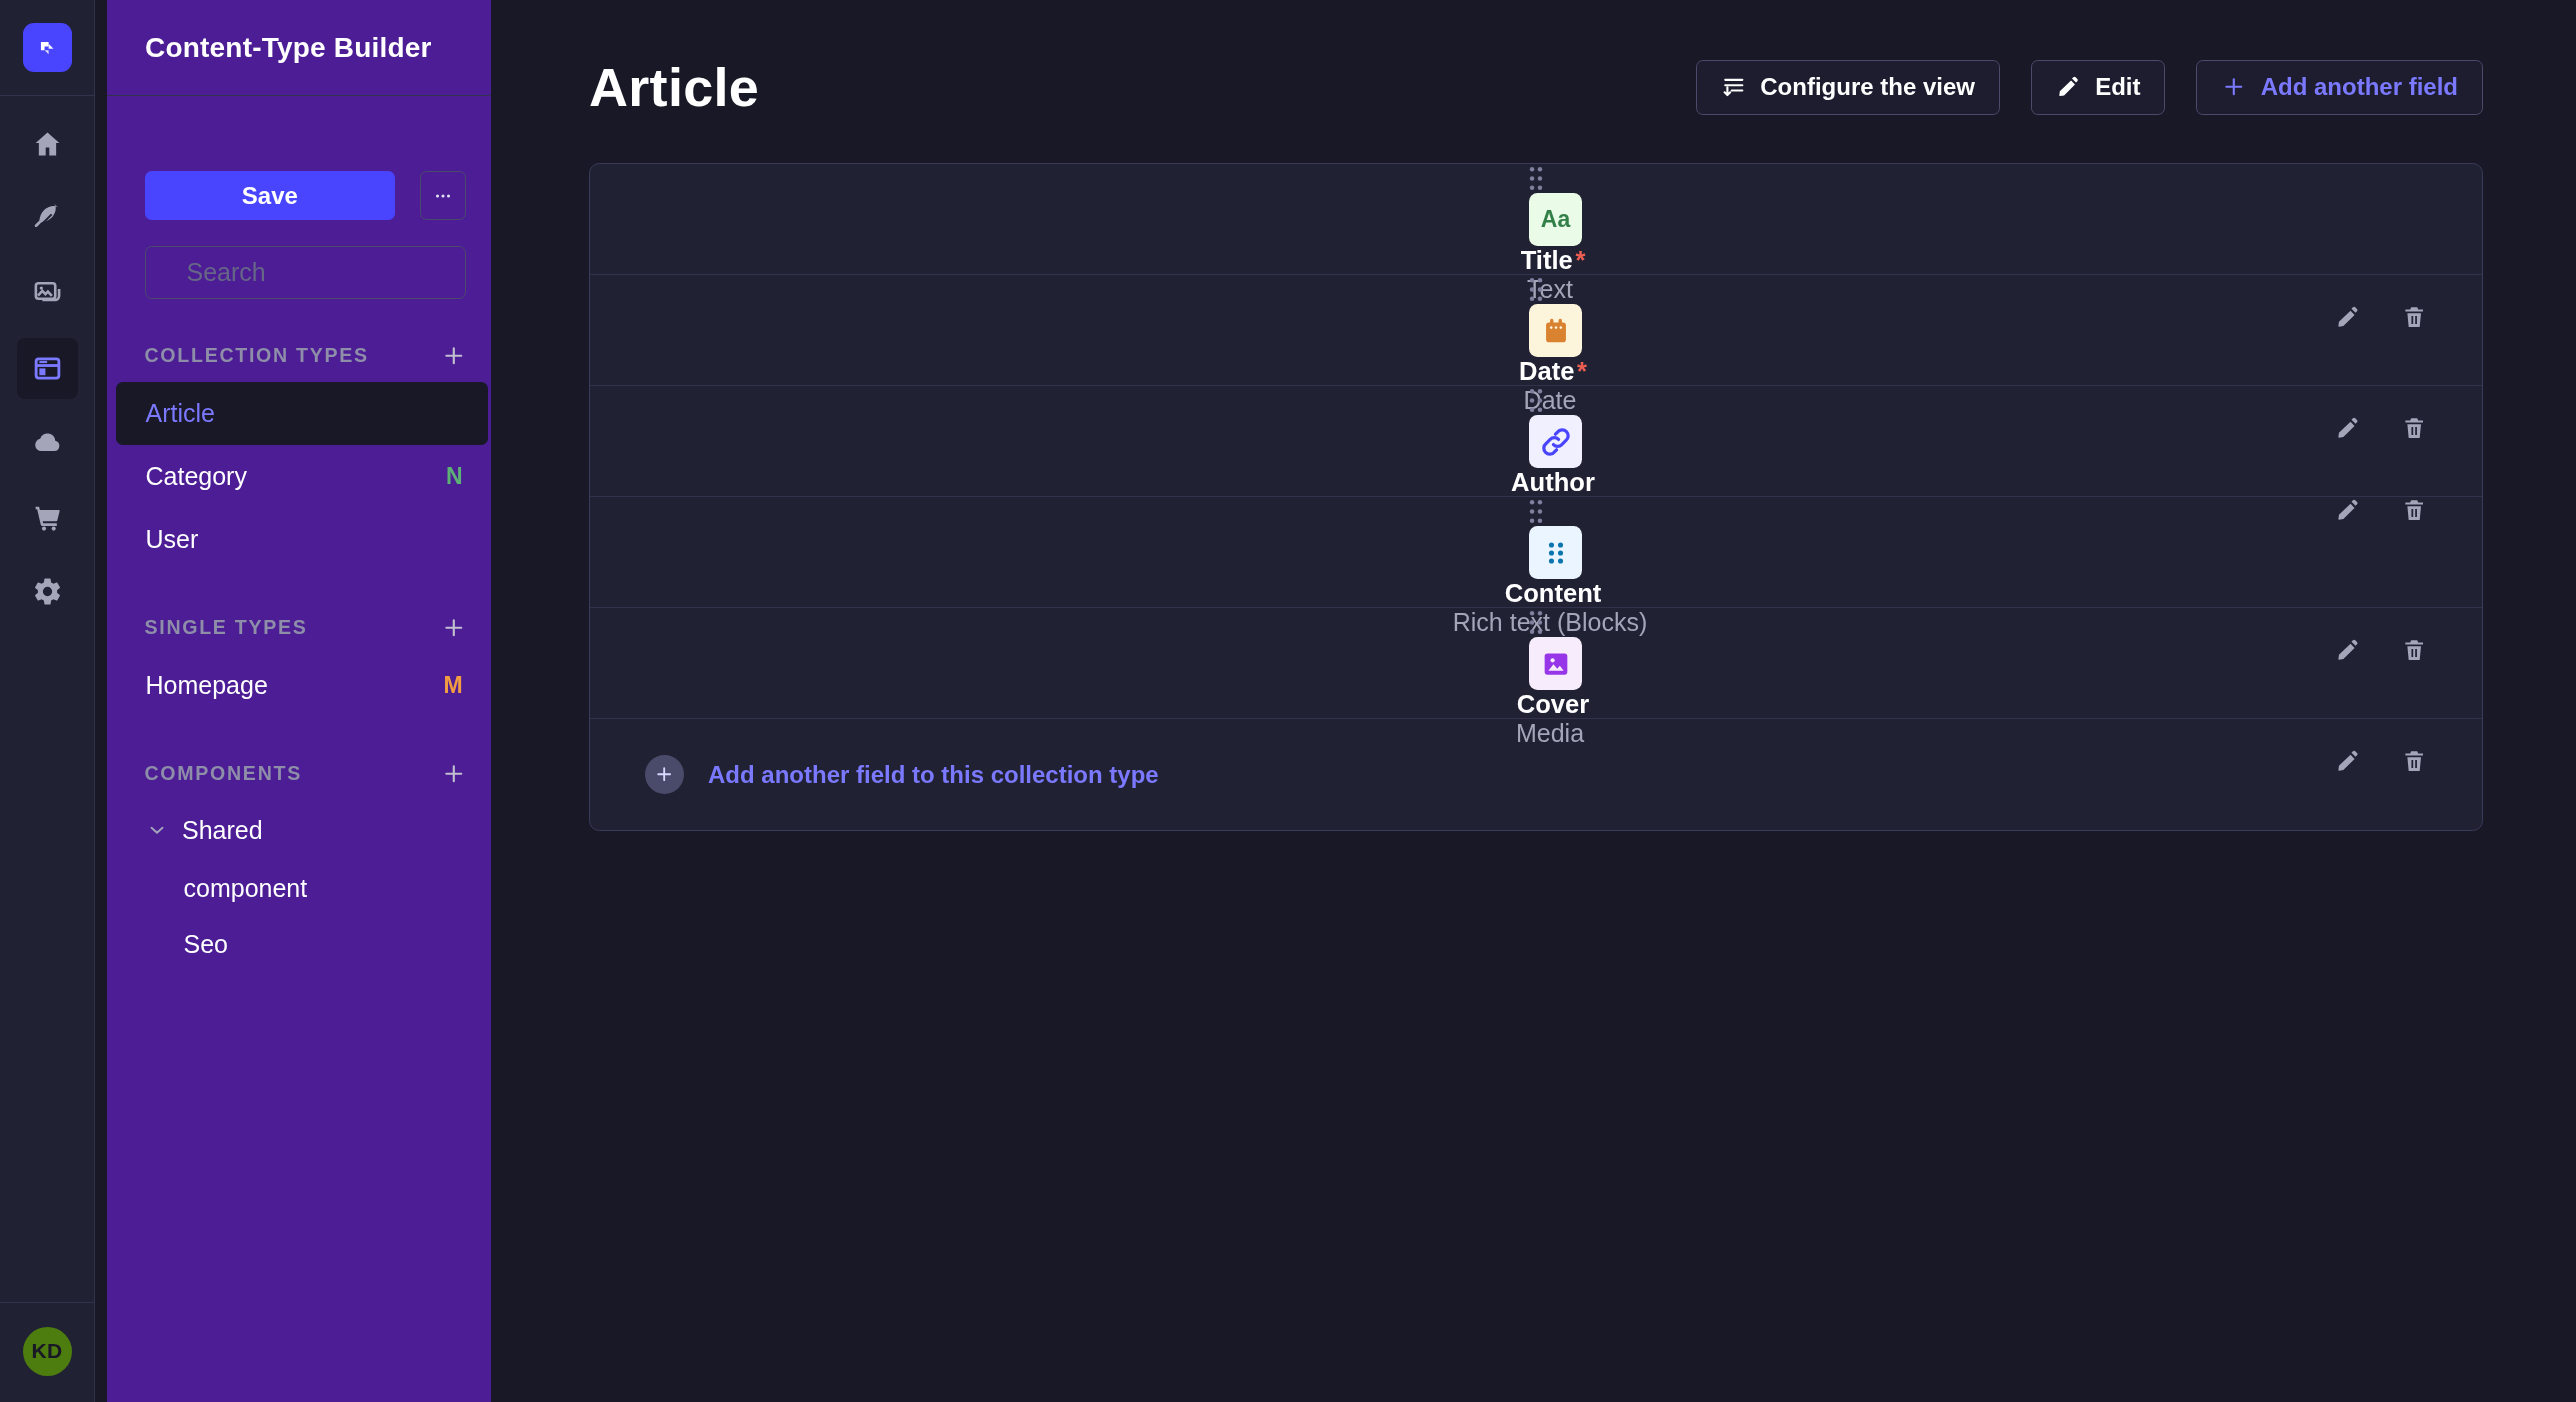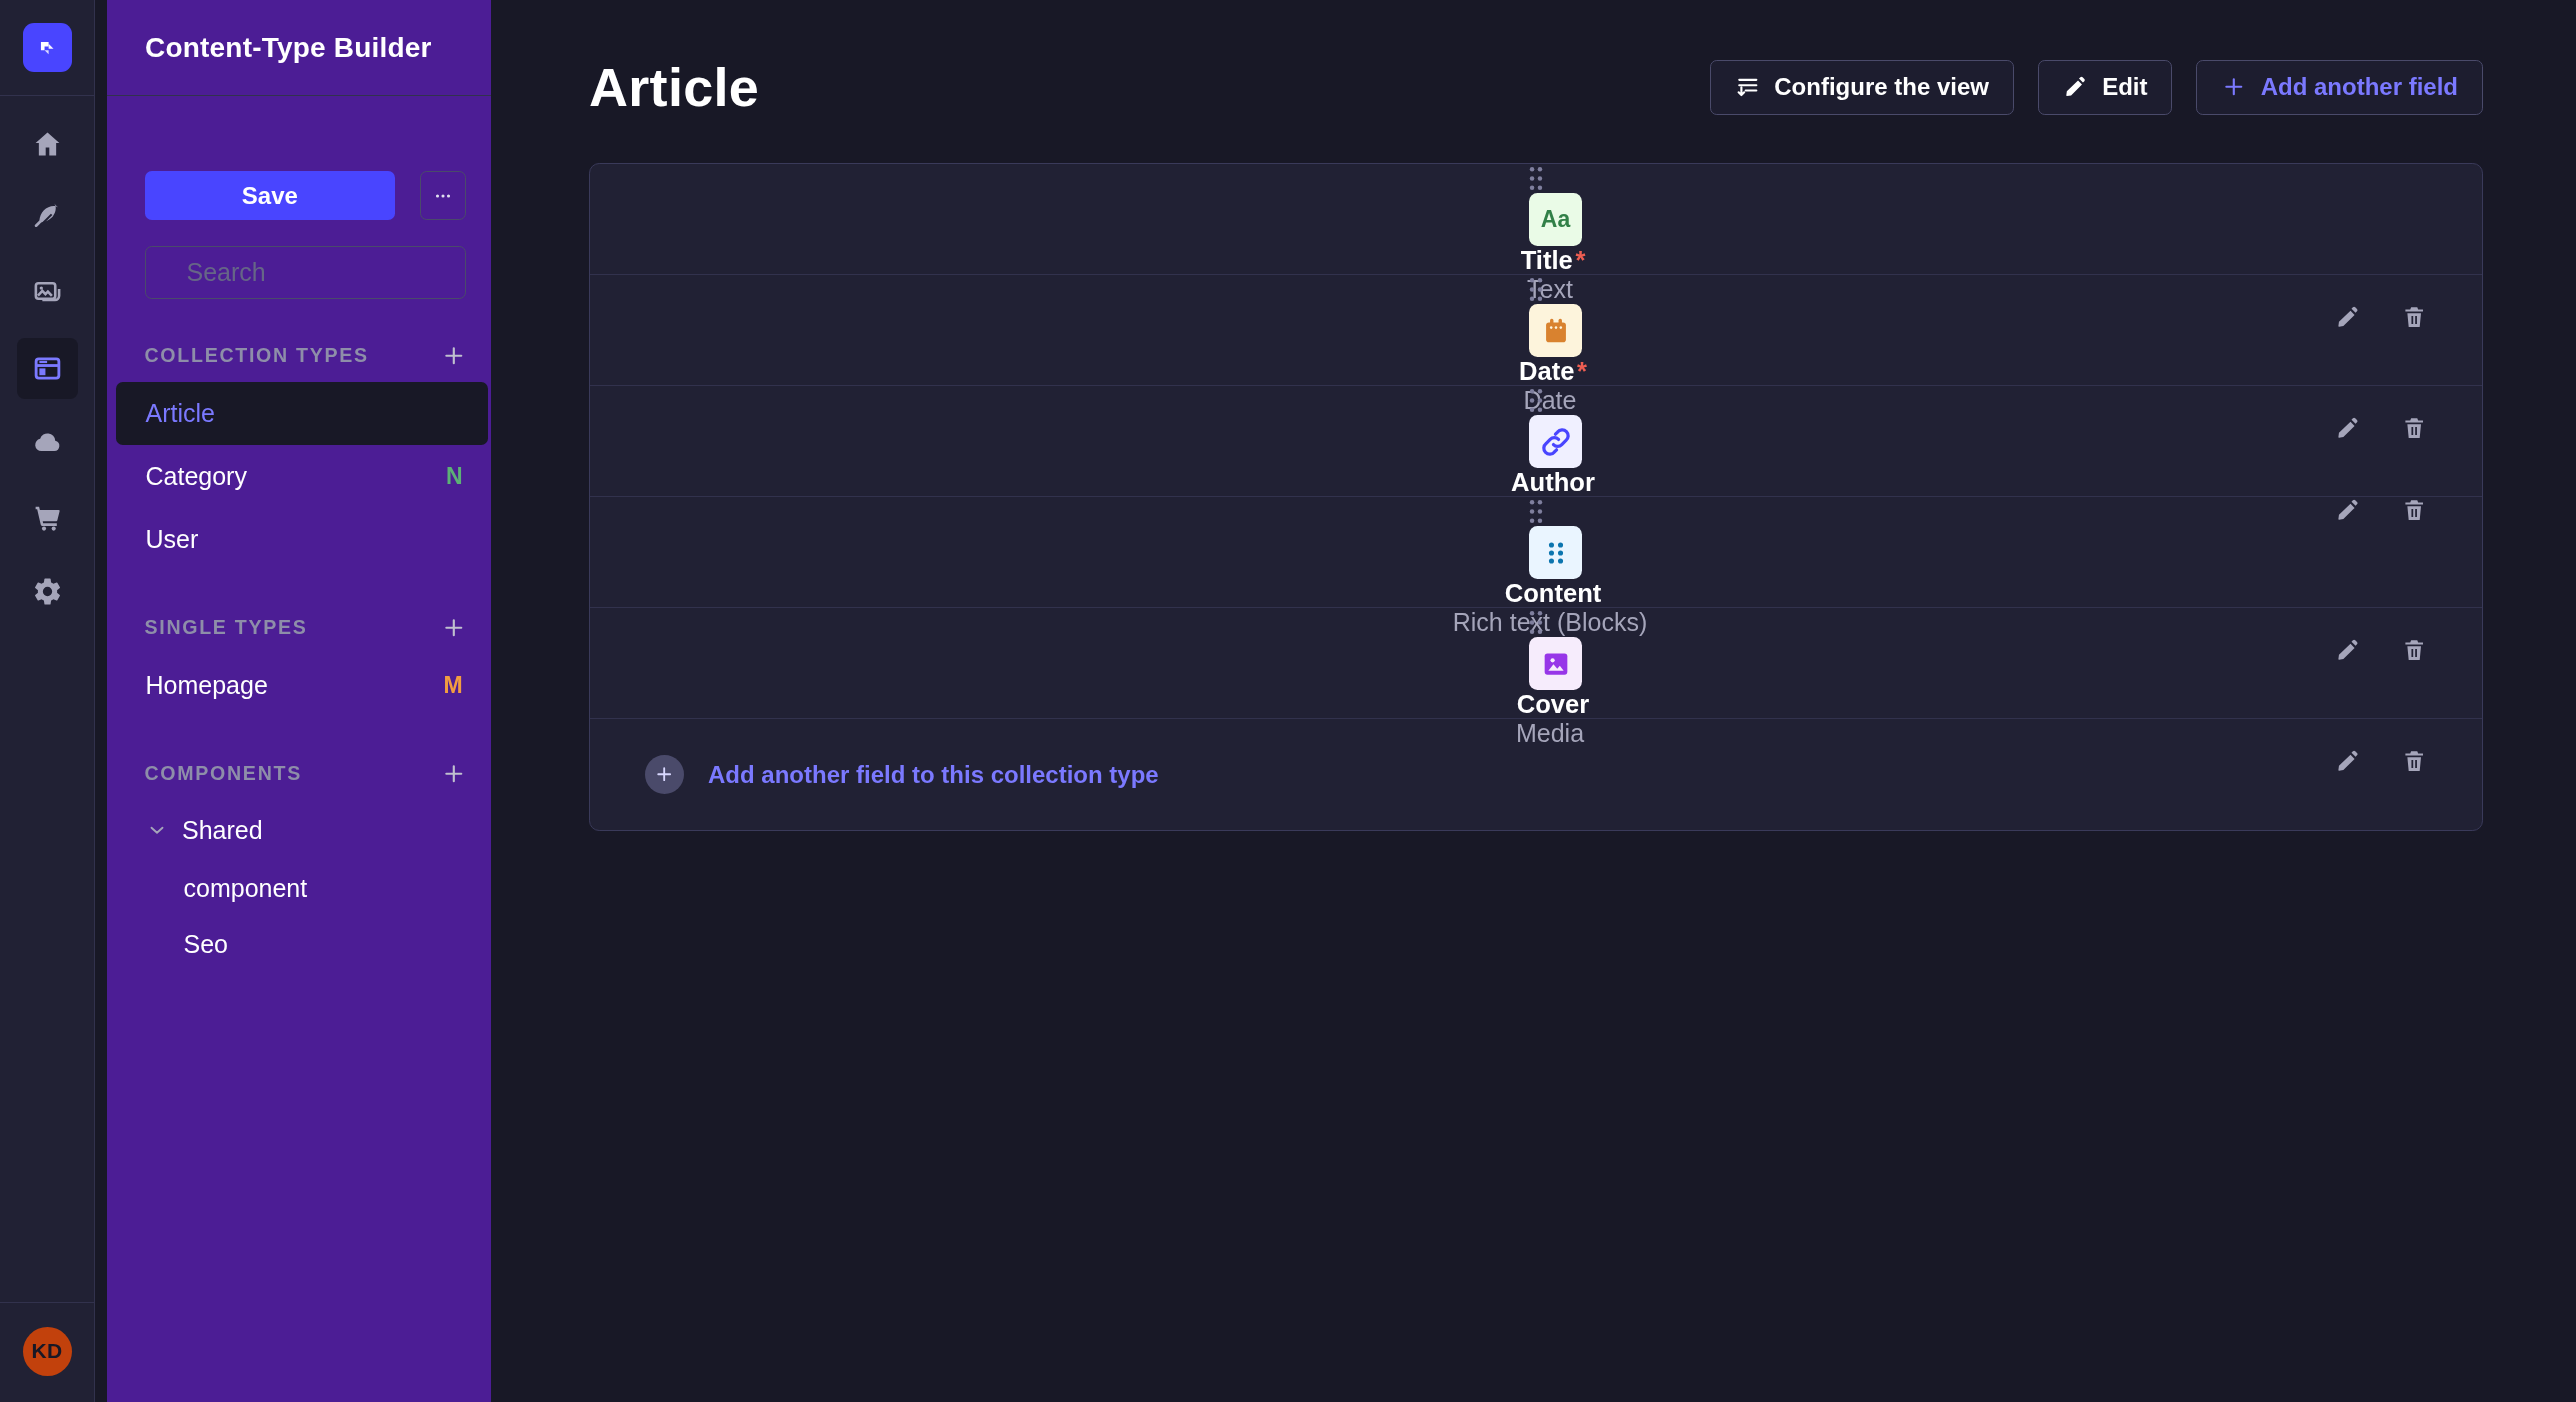--- a/index.html
+++ b/index.html
@@ -97,7 +97,7 @@
     padding:56px 93px 0 98px;
   }
   .page-title { font-size:54px; font-weight:700; letter-spacing:0.3px; }
-  .toolbar { display:flex; gap:24px; }
+  .toolbar { display:flex; gap:31px; }
   .tbtn {
     height:55px; border:0.9px solid #4a4a6a; border-radius:6.8px; background:#1d1d2f;
     color:#ffffff; font-family:inherit; font-size:24px; font-weight:600;

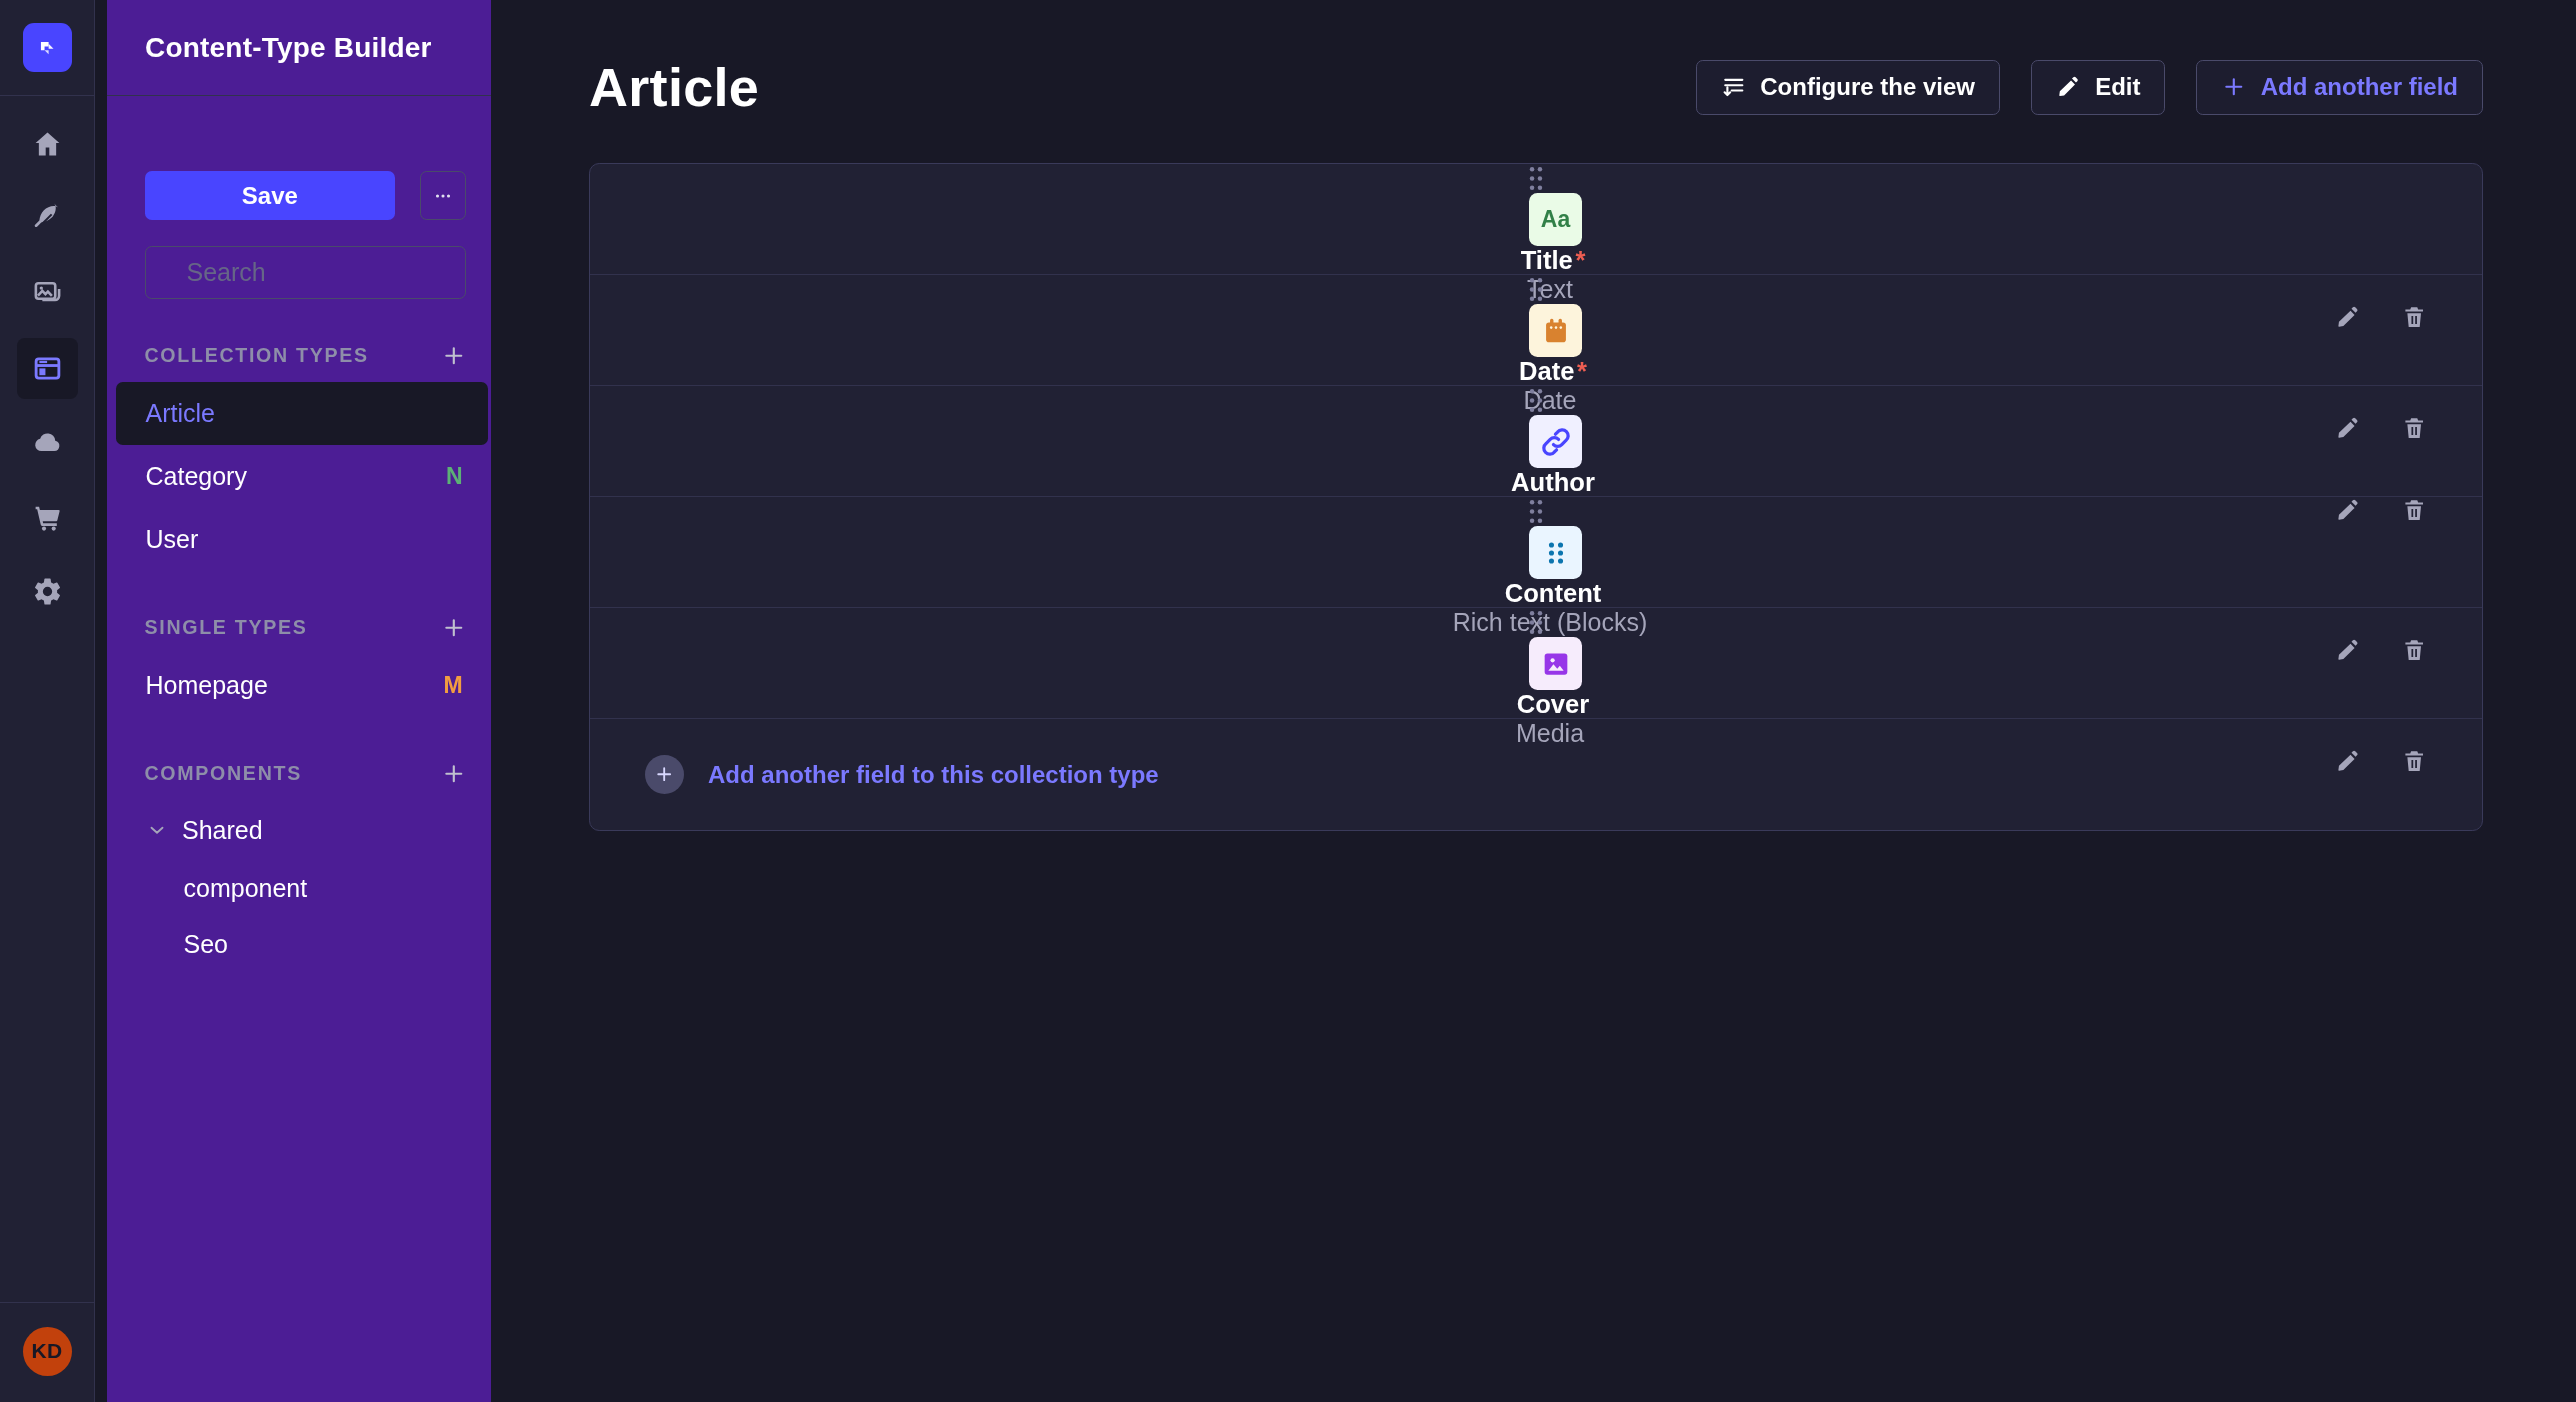--- a/index.html
+++ b/index.html
@@ -35,7 +35,7 @@
   .rail-bottom { margin-top:auto; width:100%; display:flex; flex-direction:column; align-items:center; }
   .avatar {
     margin:24px 0 26.4px 0; width:49px; height:49px; border-radius:50%;
-    background:#c2410c; color:#181826; font-weight:700; font-size:21px;
+    background:#4d7c0f; color:#181826; font-weight:700; font-size:21px;
     display:flex; align-items:center; justify-content:center; cursor:pointer; letter-spacing:0.4px;
   }
 

